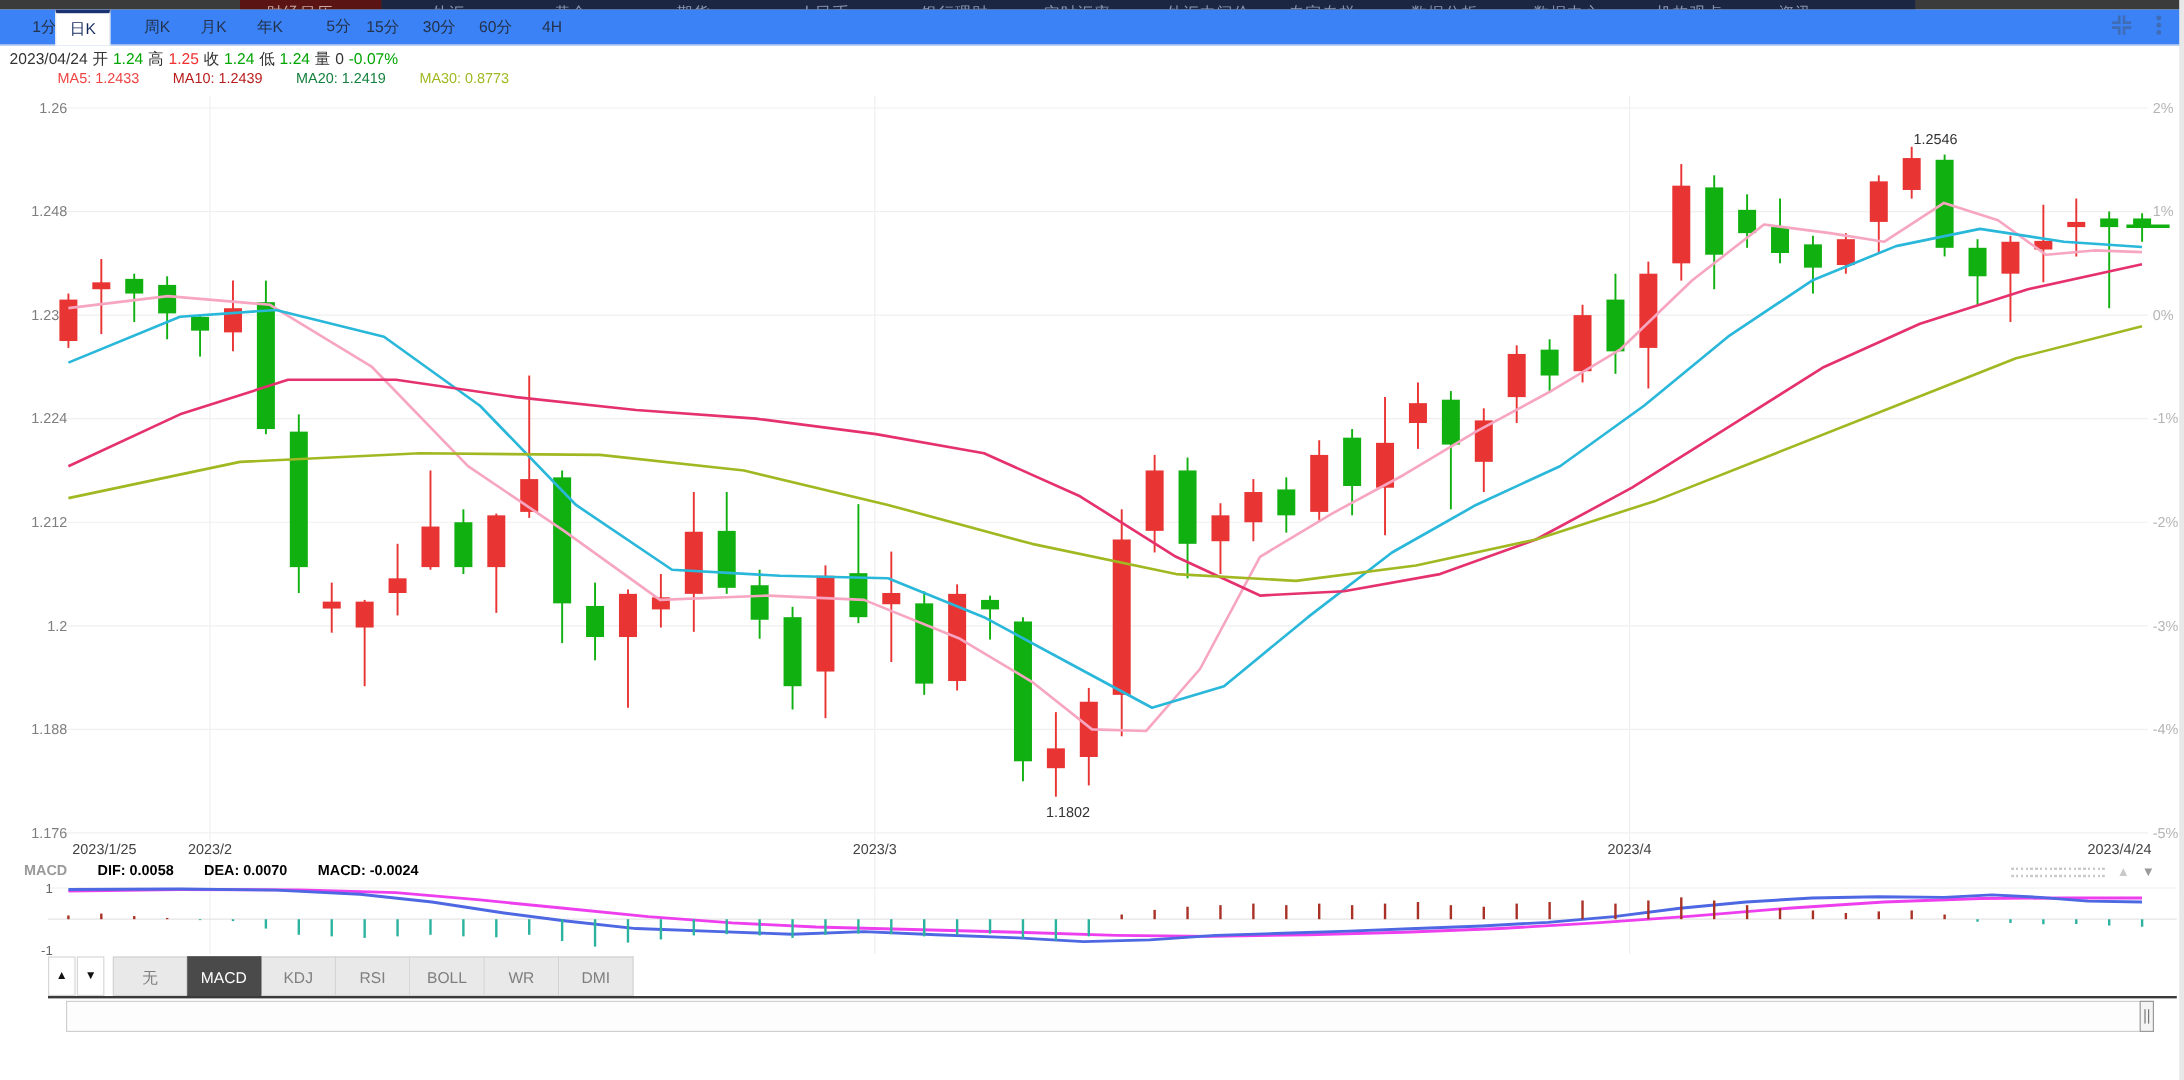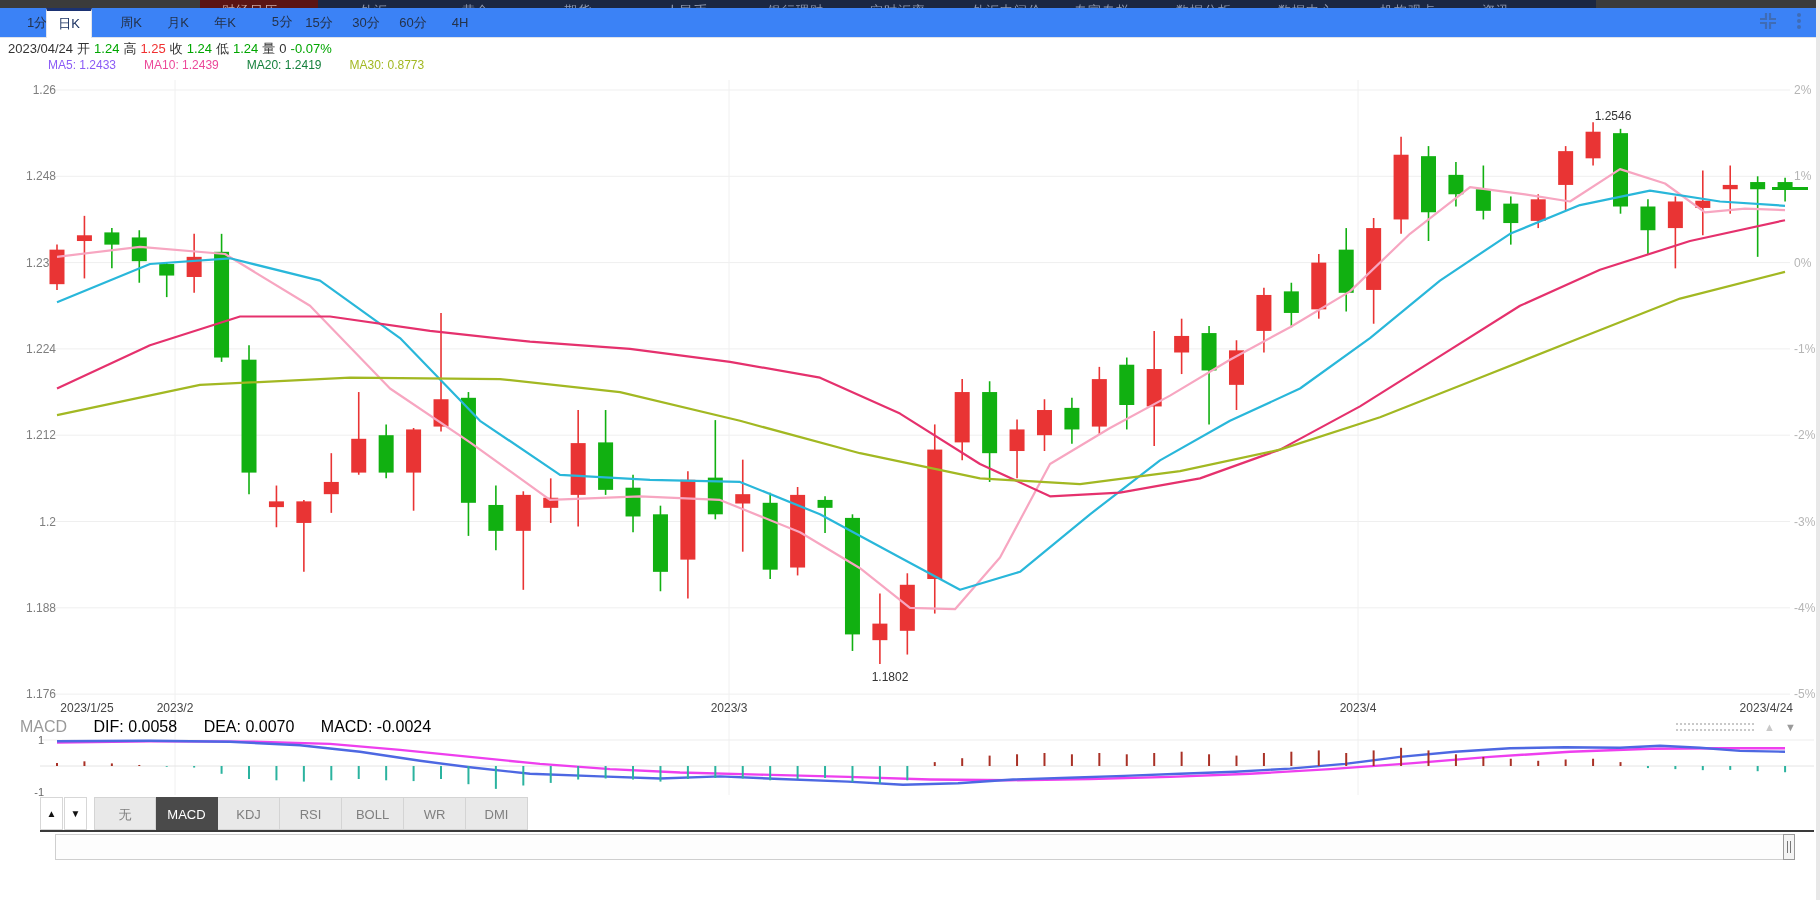--- a/index.html
+++ b/index.html
@@ -112,7 +112,7 @@
       <div class="ptab" style="left: 437px; width: 46px;">4H</div>
     </div>
   <div id="quote-row"><span style="color: rgb(51, 51, 51);">2023/04/24</span><span style="color: rgb(51, 51, 51);">开</span><span style="color: rgb(0, 166, 0);">1.24</span><span style="color: rgb(51, 51, 51);">高</span><span style="color: rgb(240, 48, 48);">1.25</span><span style="color: rgb(51, 51, 51);">收</span><span style="color: rgb(0, 166, 0);">1.24</span><span style="color: rgb(51, 51, 51);">低</span><span style="color: rgb(0, 166, 0);">1.24</span><span style="color: rgb(51, 51, 51);">量</span><span style="color: rgb(51, 51, 51);">0</span><span style="color: rgb(0, 166, 0);">-0.07%</span></div>
-  <div id="ma-row"><span style="color: #8b5cf6;">MA5: 1.2433</span><span style="color: #ec4899;">MA10: 1.2439</span><span style="color: #15803d;">MA20: 1.2419</span><span style="color: rgb(162, 184, 34);">MA30: 0.8773</span></div>
+  <div id="ma-row"><span style="color: #ef4444;">MA5: 1.2433</span><span style="color: #ec4899;">MA10: 1.2439</span><span style="color: #15803d;">MA20: 1.2419</span><span style="color: rgb(162, 184, 34);">MA30: 0.8773</span></div>
 
   <svg id="chart-svg" width="1820" height="900">
       <g>

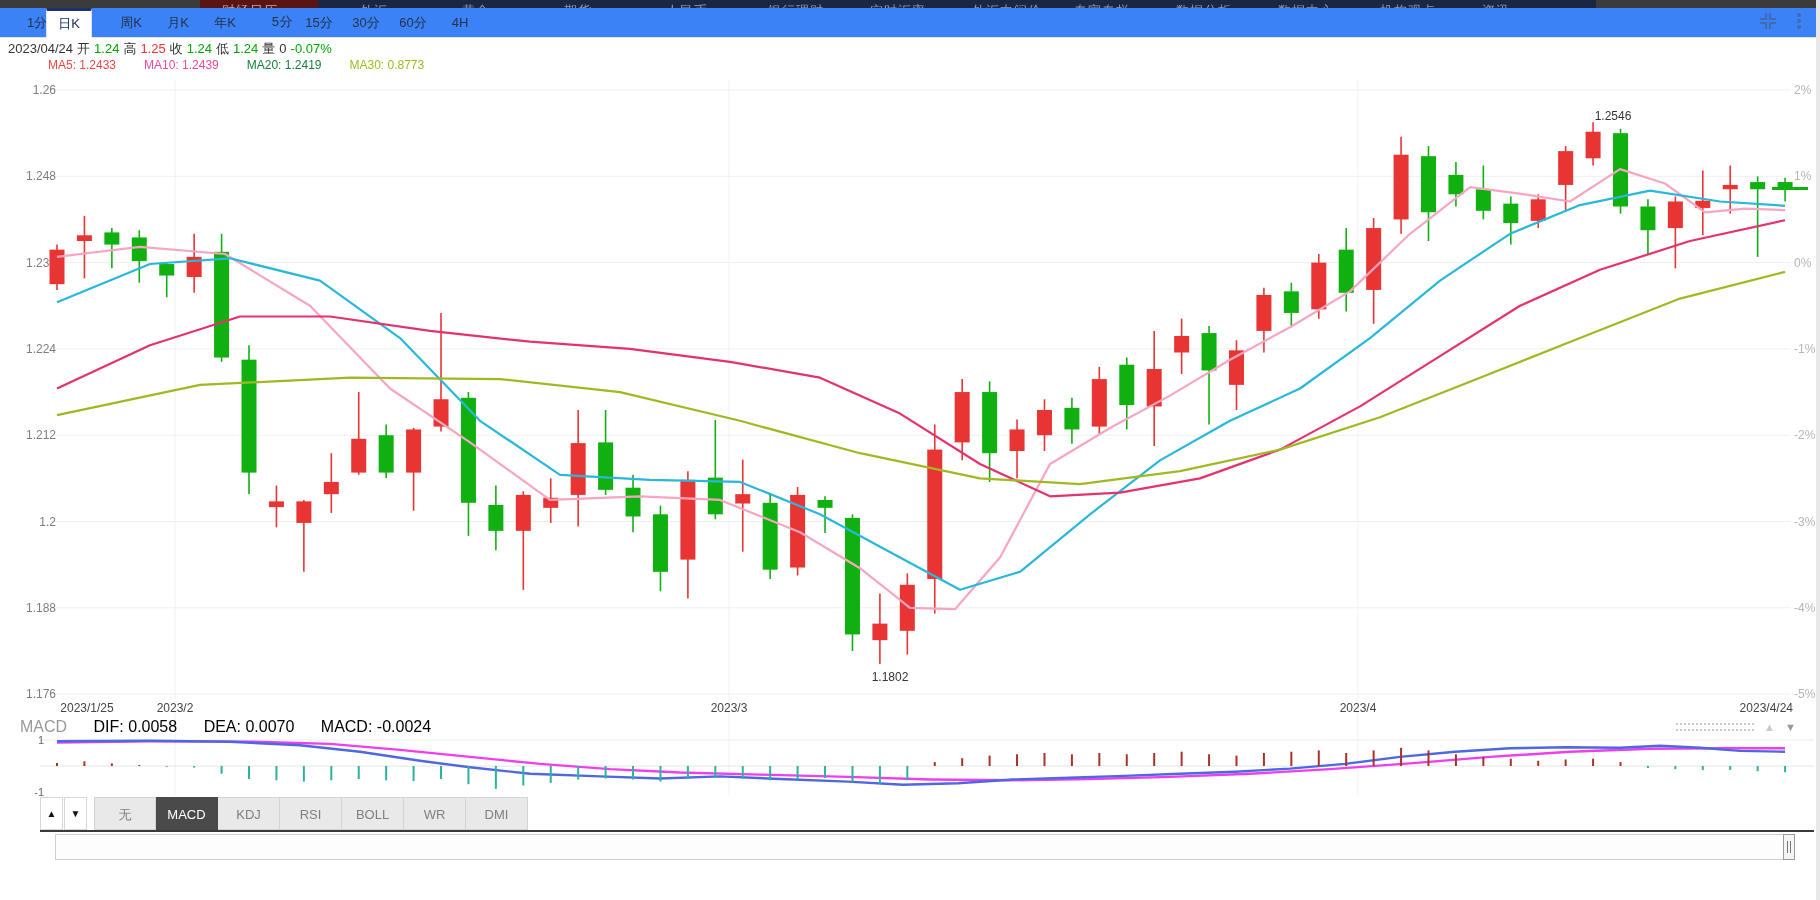--- a/index.html
+++ b/index.html
@@ -112,7 +112,7 @@
       <div class="ptab" style="left: 437px; width: 46px;">4H</div>
     </div>
   <div id="quote-row"><span style="color: rgb(51, 51, 51);">2023/04/24</span><span style="color: rgb(51, 51, 51);">开</span><span style="color: rgb(0, 166, 0);">1.24</span><span style="color: rgb(51, 51, 51);">高</span><span style="color: rgb(240, 48, 48);">1.25</span><span style="color: rgb(51, 51, 51);">收</span><span style="color: rgb(0, 166, 0);">1.24</span><span style="color: rgb(51, 51, 51);">低</span><span style="color: rgb(0, 166, 0);">1.24</span><span style="color: rgb(51, 51, 51);">量</span><span style="color: rgb(51, 51, 51);">0</span><span style="color: rgb(0, 166, 0);">-0.07%</span></div>
-  <div id="ma-row"><span style="color: #ef4444;">MA5: 1.2433</span><span style="color: #ec4899;">MA10: 1.2439</span><span style="color: #15803d;">MA20: 1.2419</span><span style="color: rgb(162, 184, 34);">MA30: 0.8773</span></div>
+  <div id="ma-row"><span style="color: #ef4444;">MA5: 1.2433</span><span style="color: #b91c1c;">MA10: 1.2439</span><span style="color: #15803d;">MA20: 1.2419</span><span style="color: rgb(162, 184, 34);">MA30: 0.8773</span></div>
 
   <svg id="chart-svg" width="1820" height="900">
       <g>

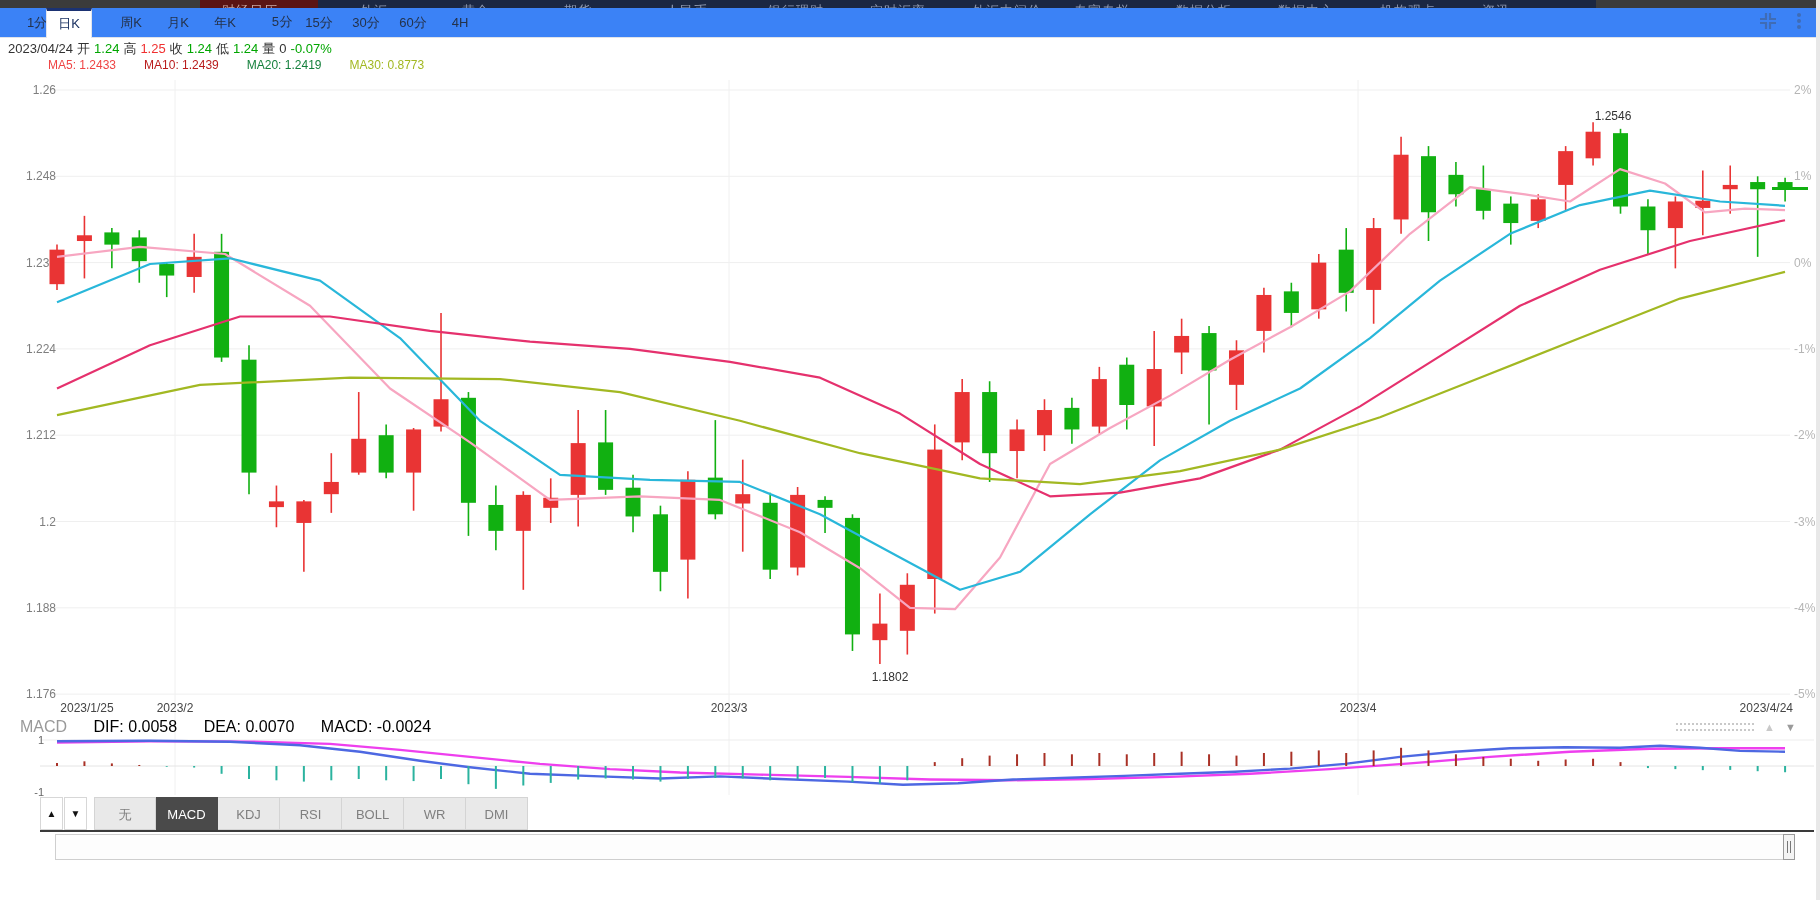--- a/index.html
+++ b/index.html
@@ -29,7 +29,7 @@
   
   #chart-svg { position:absolute; left:0; top:0; }
   
-  #macd-legend { position:absolute; left:20px; top:718px; font-size:16px; }
+  #macd-legend { position:absolute; left:20px; top:718px; font-size:12px;font-weight:bold; }
   #macd-legend span { margin-right:22px; }
   #macd-right { position:absolute; top:722px; display:flex; align-items:center; gap:10px; }
   #drag-dots { width:78px; height:8px;

